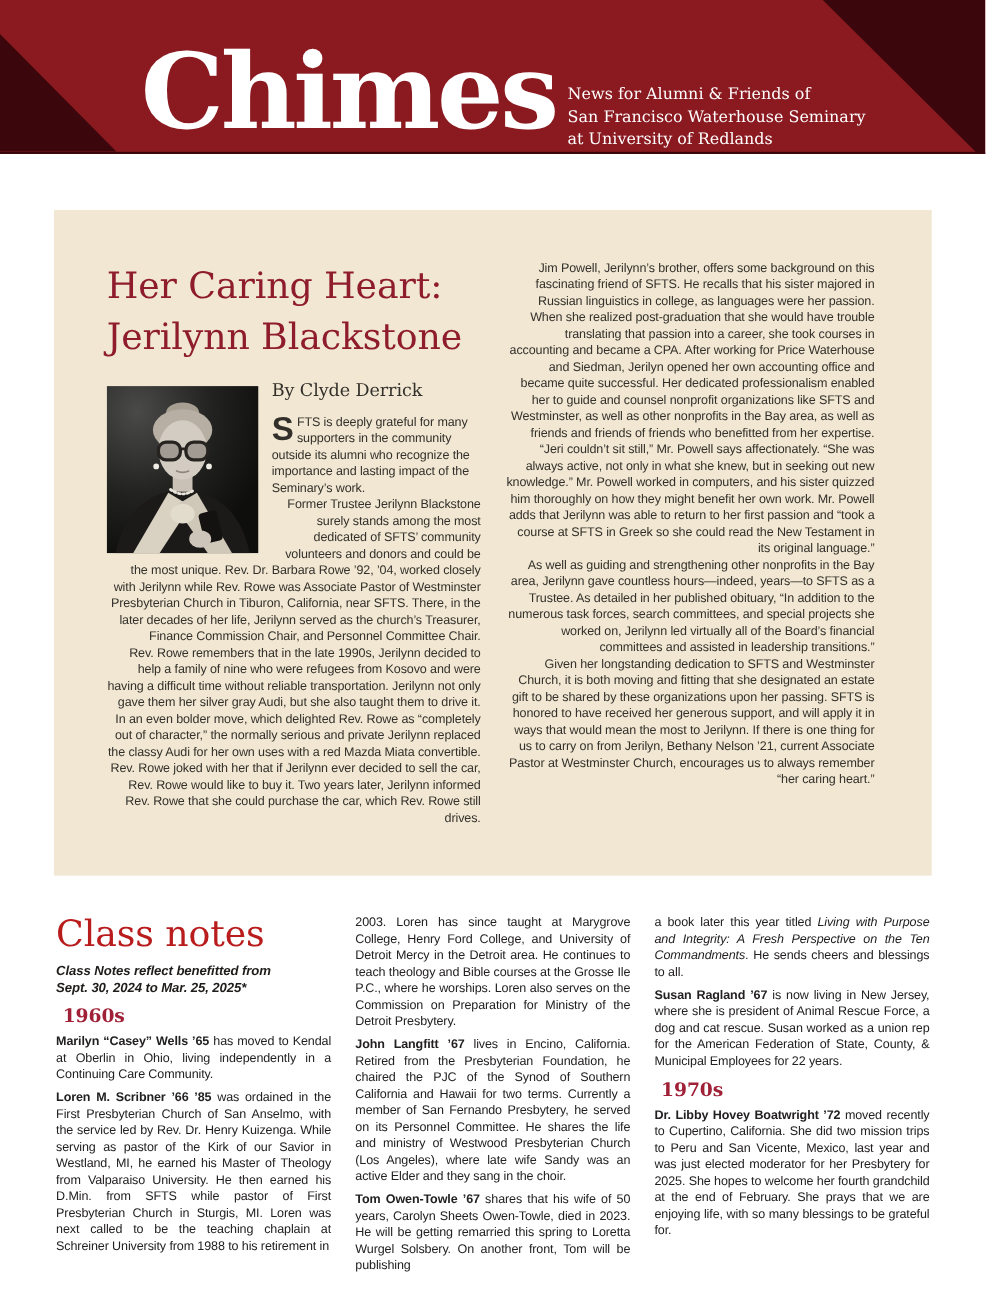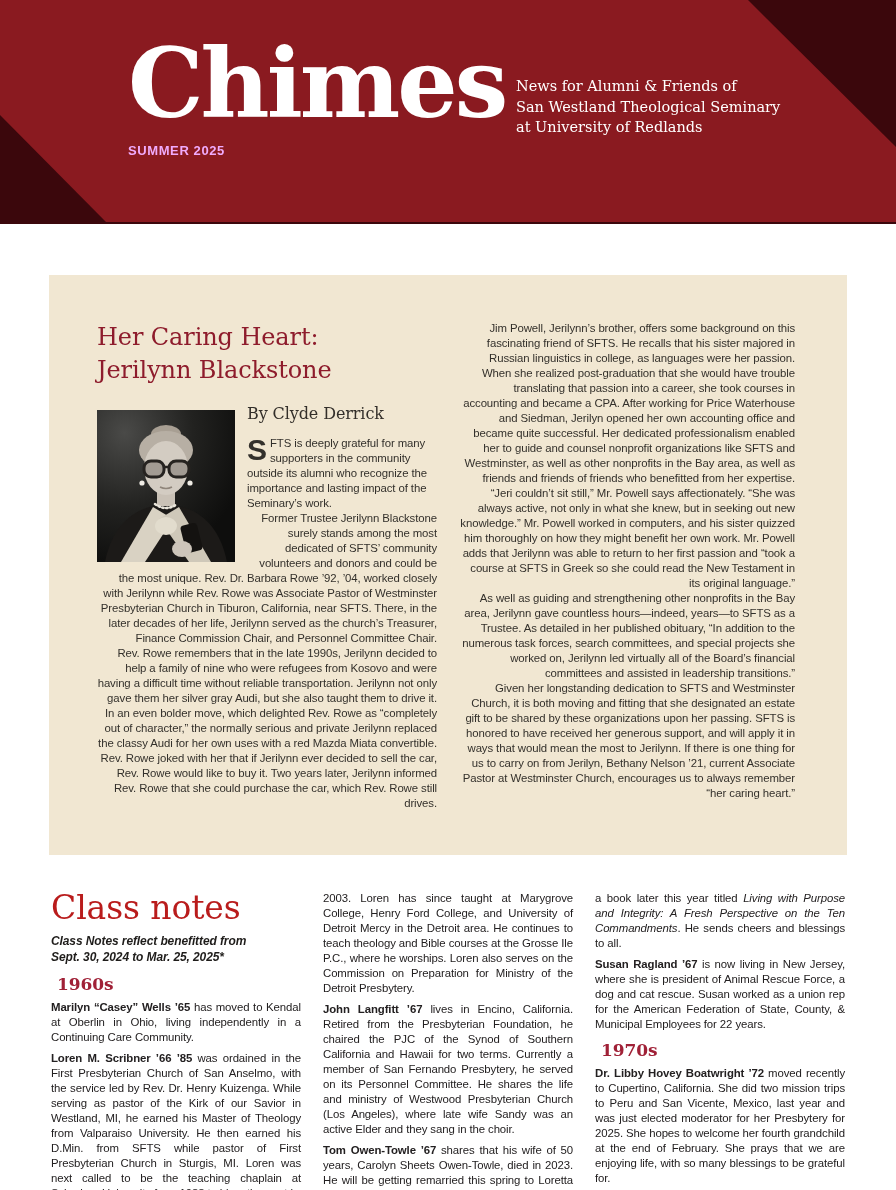--- a/index.html
+++ b/index.html
@@ -7,7 +7,7 @@
           font-family:"Liberation Sans","DejaVu Sans",sans-serif; overflow:hidden; }
 
   
-  .masthead { position:relative; height:224px; background:#8A1A20; overflow:hidden; }
+  .masthead { position:relative; height:140px; background:#8A1A20; overflow:hidden; }
   .corner-tr { position:absolute; top:0; right:0; width:148px; height:147px;
                background:#3B070C; clip-path:polygon(0 0,100% 0,100% 100%); }
   .corner-bl { position:absolute; bottom:2px; left:0; width:106px; height:107px;

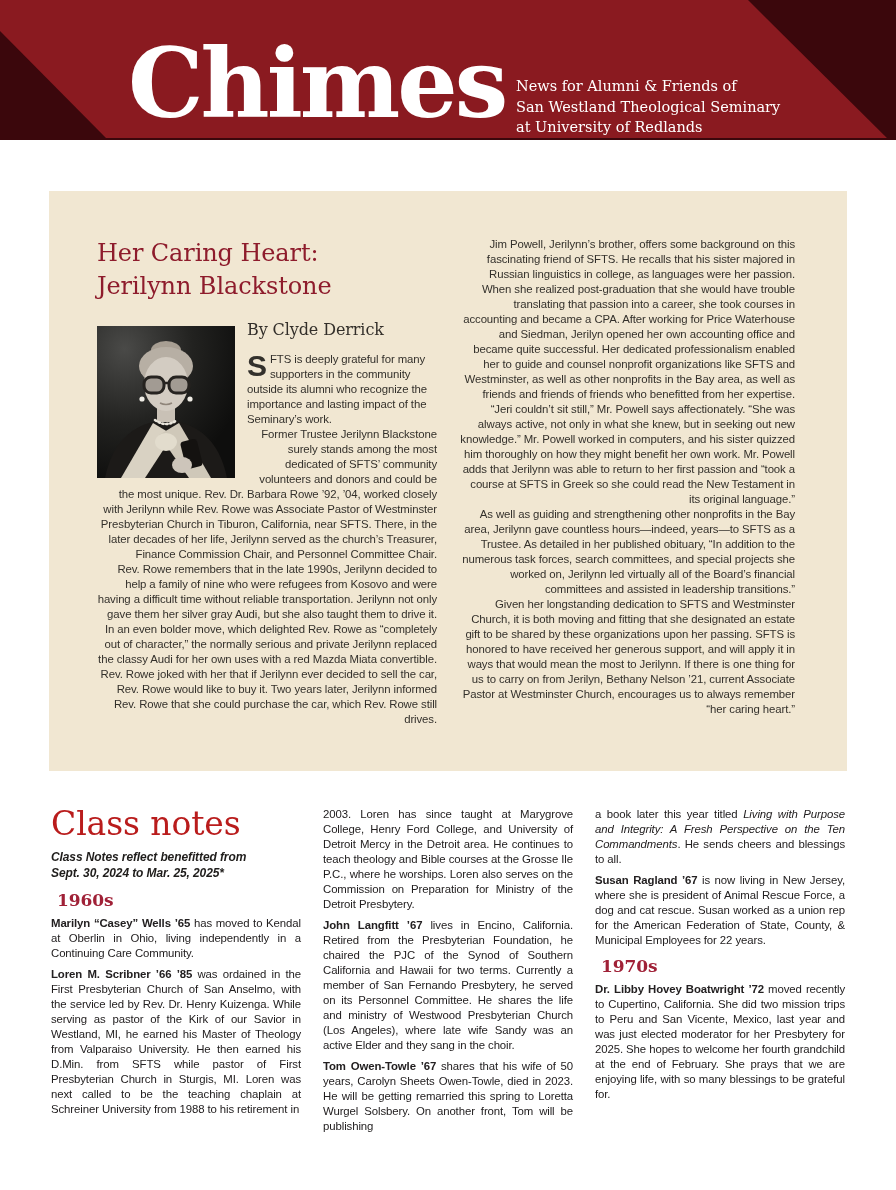--- a/index.html
+++ b/index.html
@@ -68,7 +68,7 @@
     </div>
     <div class="tagline">
       <div>News for Alumni &amp; Friends of</div>
-      <div>San Westland Theological Seminary</div>
+      <div>San Francisco Waterhouse Seminary</div>
       <div>at University of Redlands</div>
     </div>
   </header>

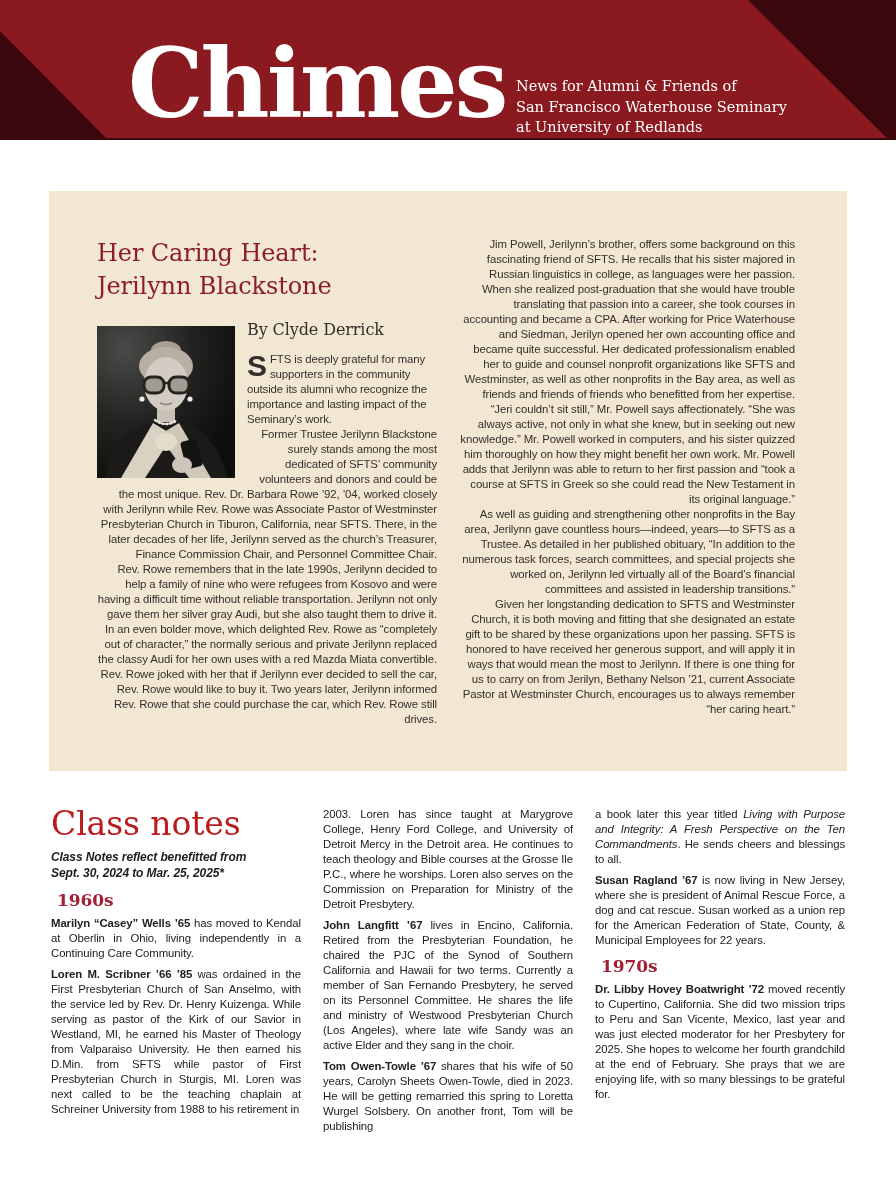--- a/index.html
+++ b/index.html
@@ -26,7 +26,7 @@
              display:grid; grid-template-columns:340px 337px; column-gap:21px;
              color:#33302B; font-size:11.4px; line-height:15px; letter-spacing:-0.1px; }
   .ftitle { margin:0 0 19px 0; font-family:"DejaVu Serif","Liberation Serif",serif;
-            font-weight:normal; font-size:24px; line-height:1.38; color:#8E1C2C; }
+            font-weight:normal; font-size:33px; line-height:1.38; color:#8E1C2C; }
   .photo { float:left; width:138px; height:152px; margin:4px 12px 4px 0; }
   .photo svg { display:block; width:100%; height:100%; }
   .byline { margin:0 0 15px 0; font-family:"DejaVu Serif","Liberation Serif",serif;

